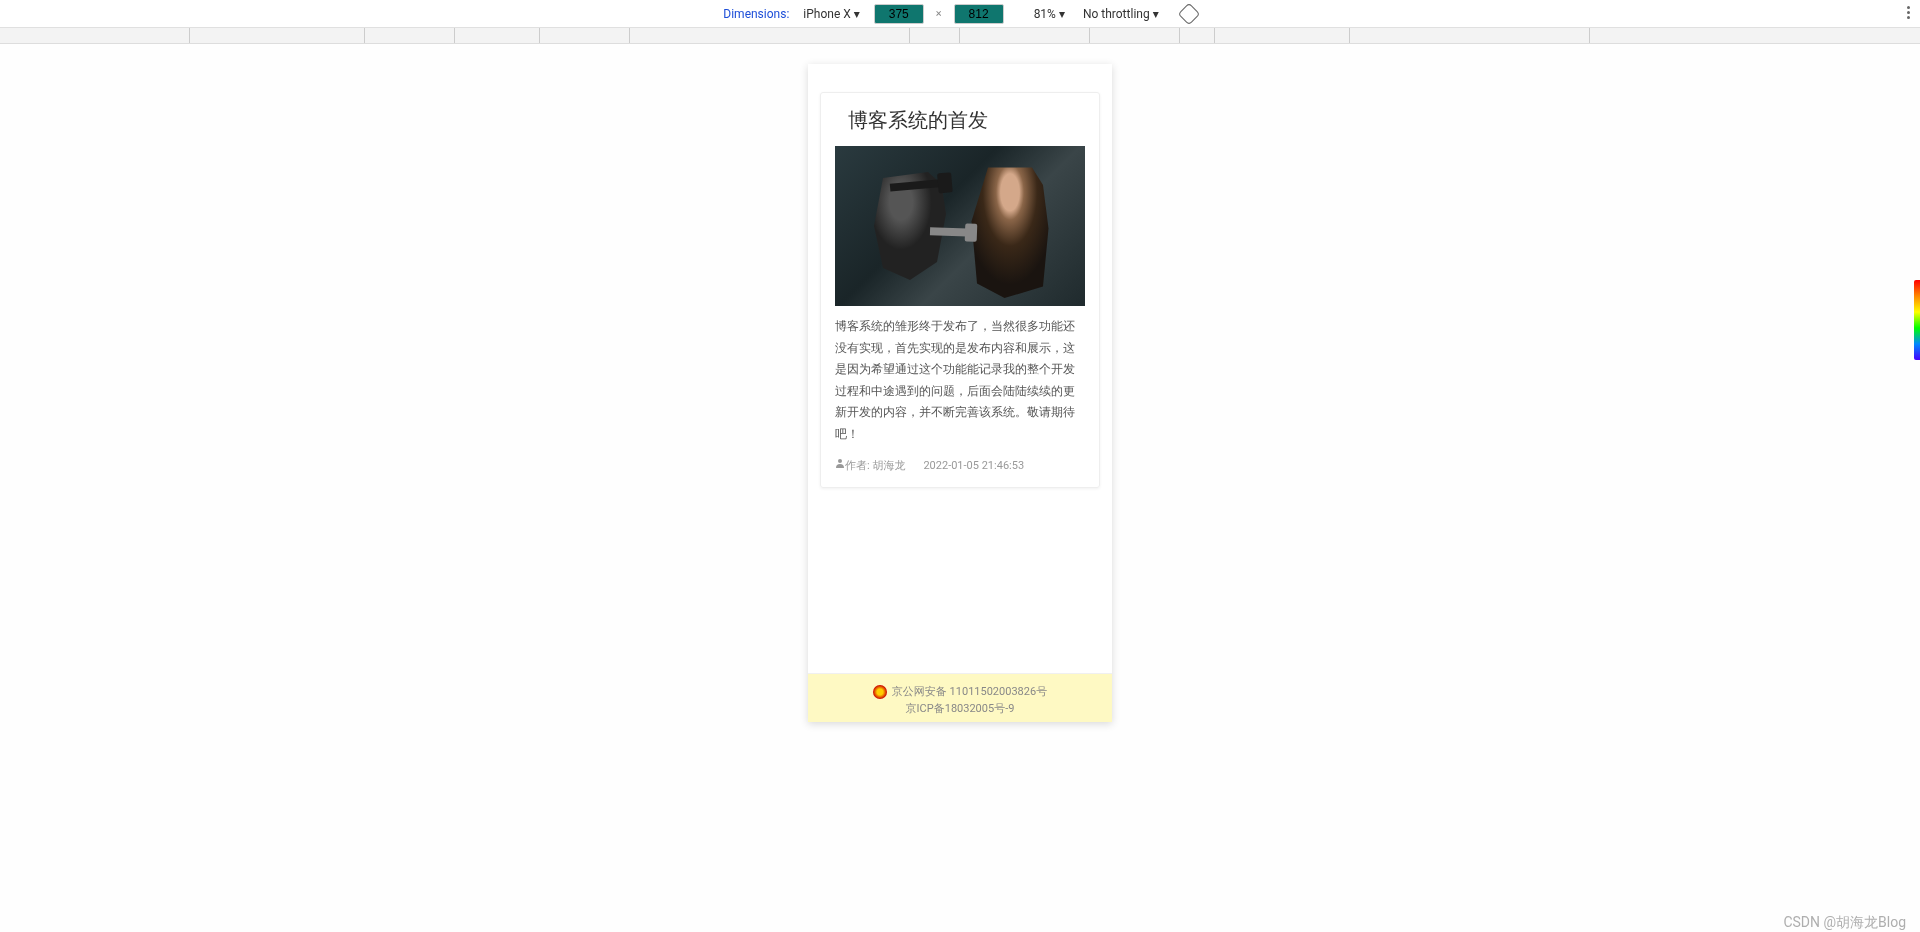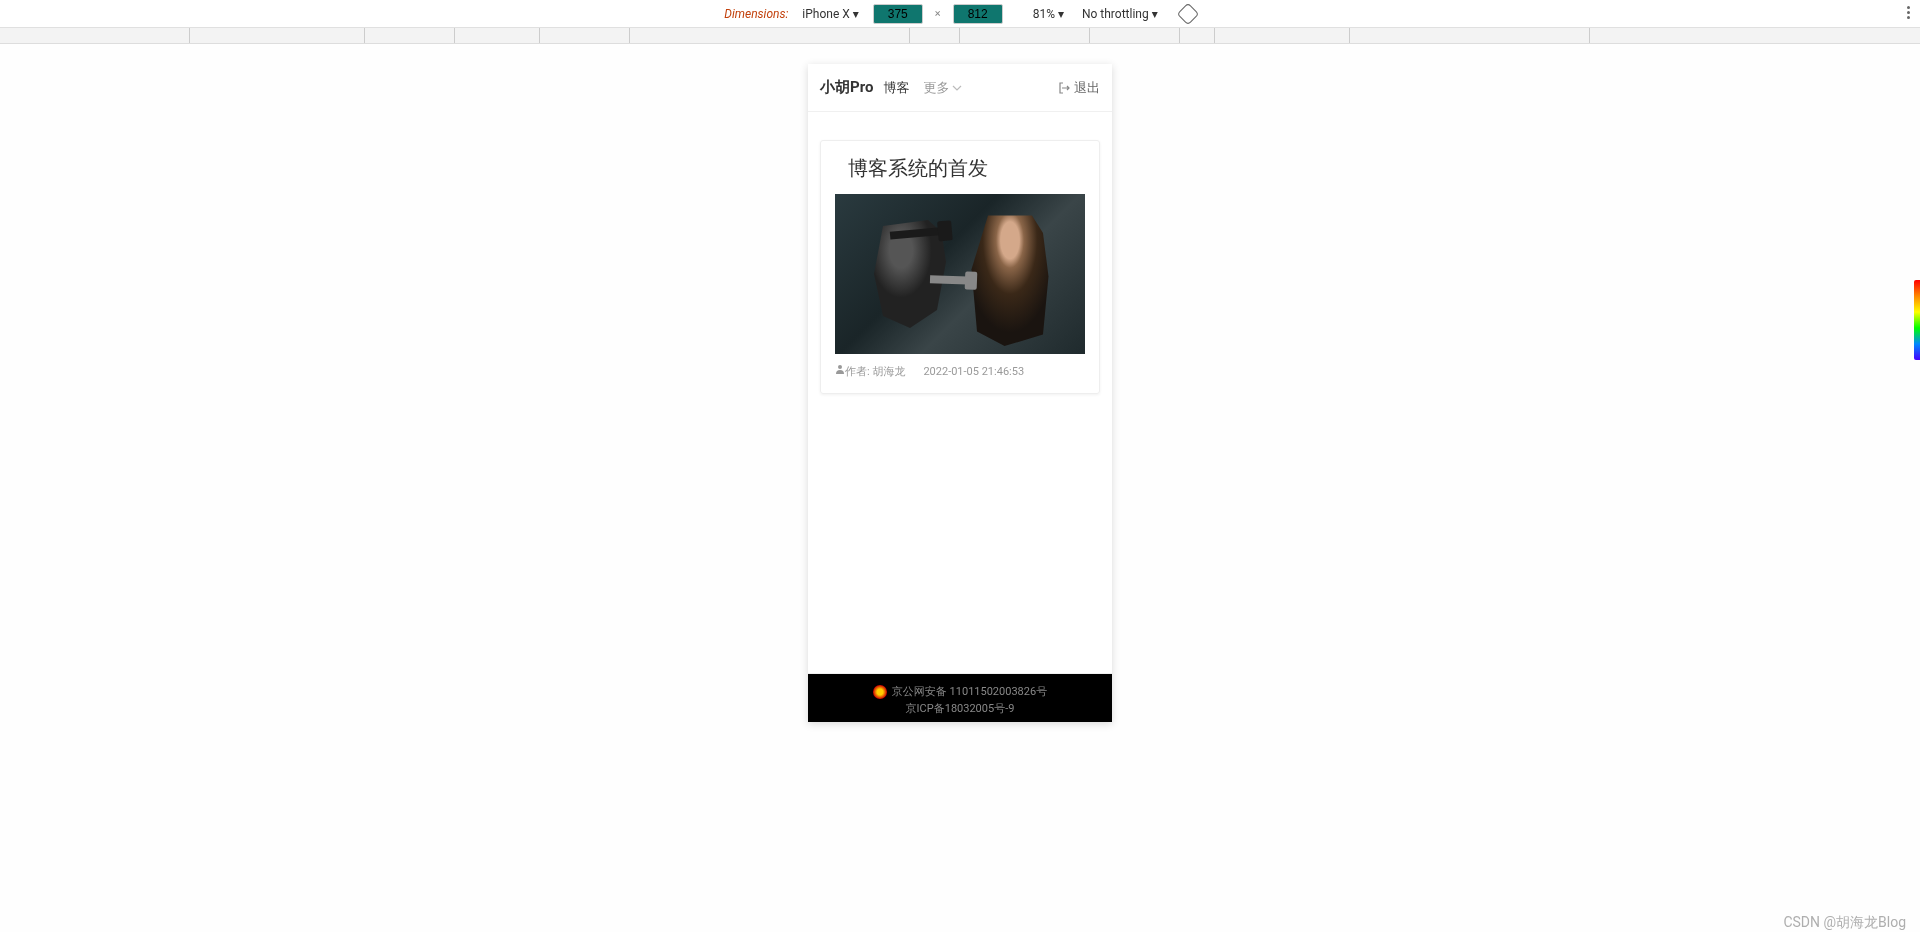--- a/index.html
+++ b/index.html
@@ -18,7 +18,7 @@
       position: relative;
     }
     .devtools-center { display: flex; align-items: center; gap: 10px; }
-    .tb-label { color: #c2410c; font-style: italic; }
+    .tb-label { color: #1d4ed8; }
     .tb-select { cursor: pointer; padding: 2px 4px; }
     .tb-input {
       width: 50px; height: 20px; border: 1px solid #ccc; text-align: center;

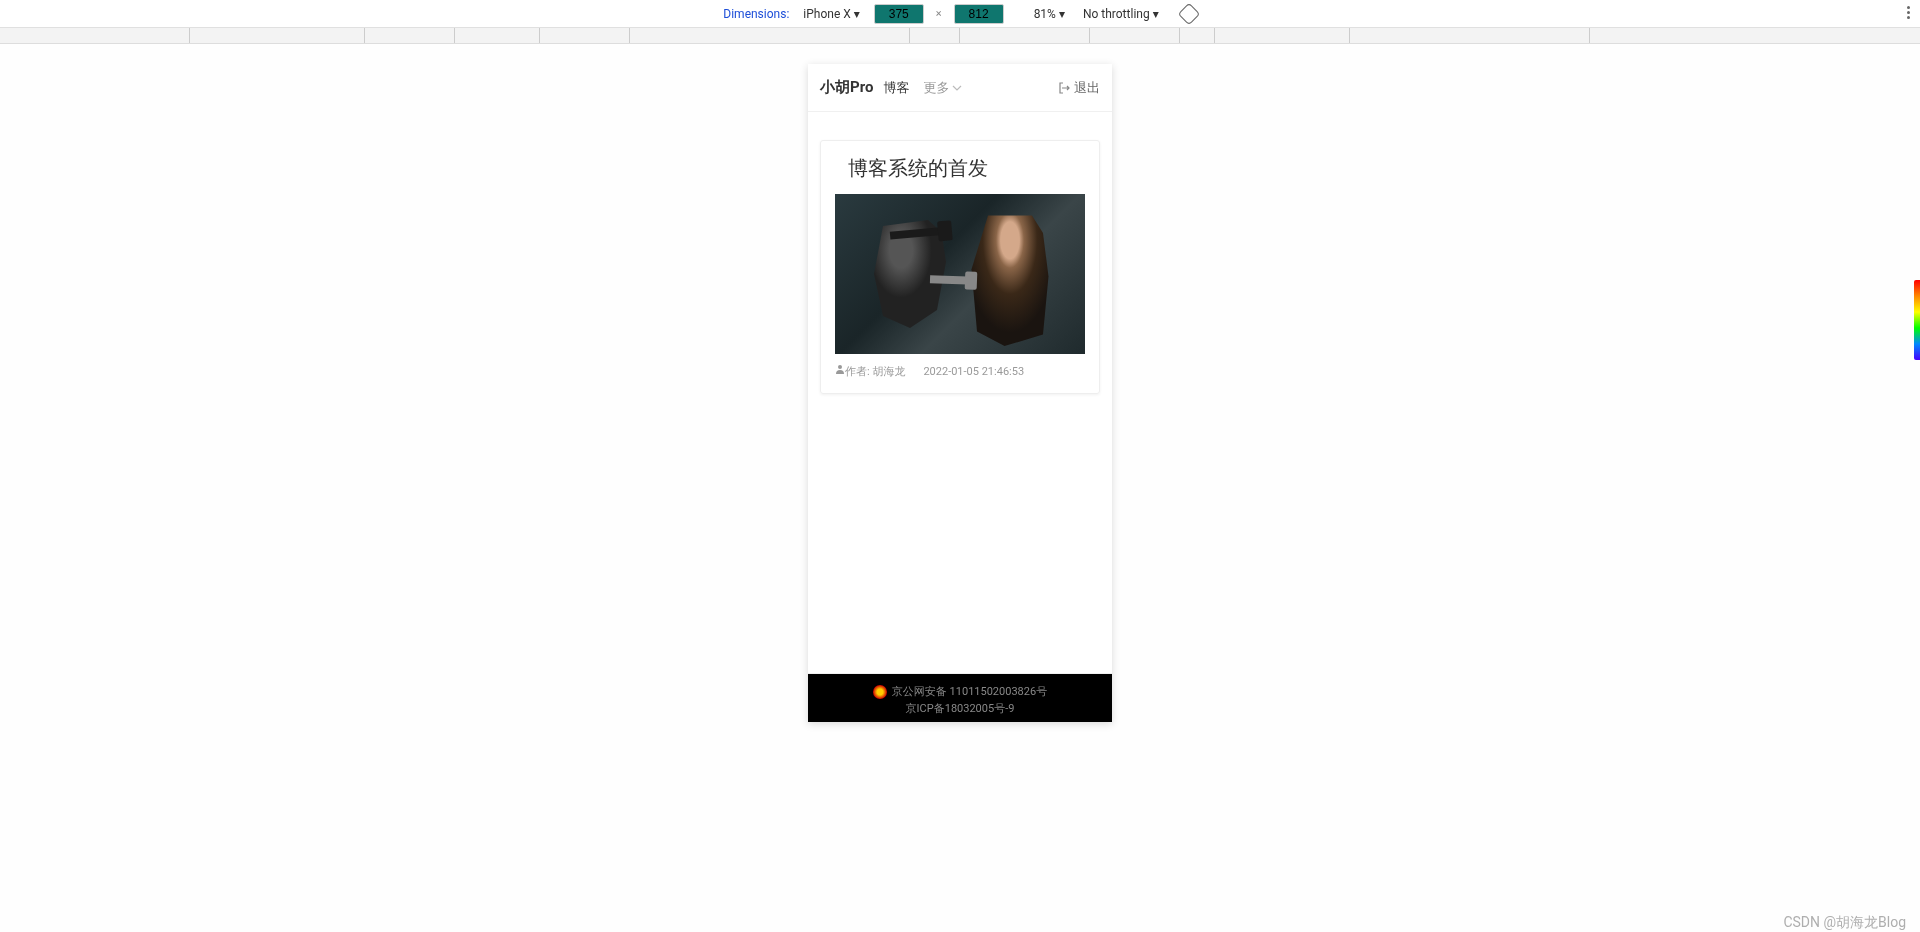--- a/index.html
+++ b/index.html
@@ -175,24 +175,6 @@
 <div class="viewport-area">
   <div class="device-frame">
 
-    <div class="app-header">
-      <span class="app-logo">小胡Pro</span>
-      <div class="app-nav">
-        <span class="nav-item">博客</span>
-        <span class="nav-more">
-          <span>更多</span>
-          <svg viewBox="0 0 10 10">
-              <path d="M1 3 L5 7 L9 3" stroke="#bbb" stroke-width="1.2" fill="none"></path>
-            </svg>
-        </span>
-      </div>
-      <span class="app-logout">
-        <svg viewBox="0 0 12 12">
-            <path d="M5 1 H2 V11 H5 M4 6 H11 M9 4 L11 6 L9 8" stroke="#888" stroke-width="1.2" fill="none"></path>
-          </svg>
-        <span>退出</span>
-      </span>
-    </div>
 
     <div class="app-body">
 

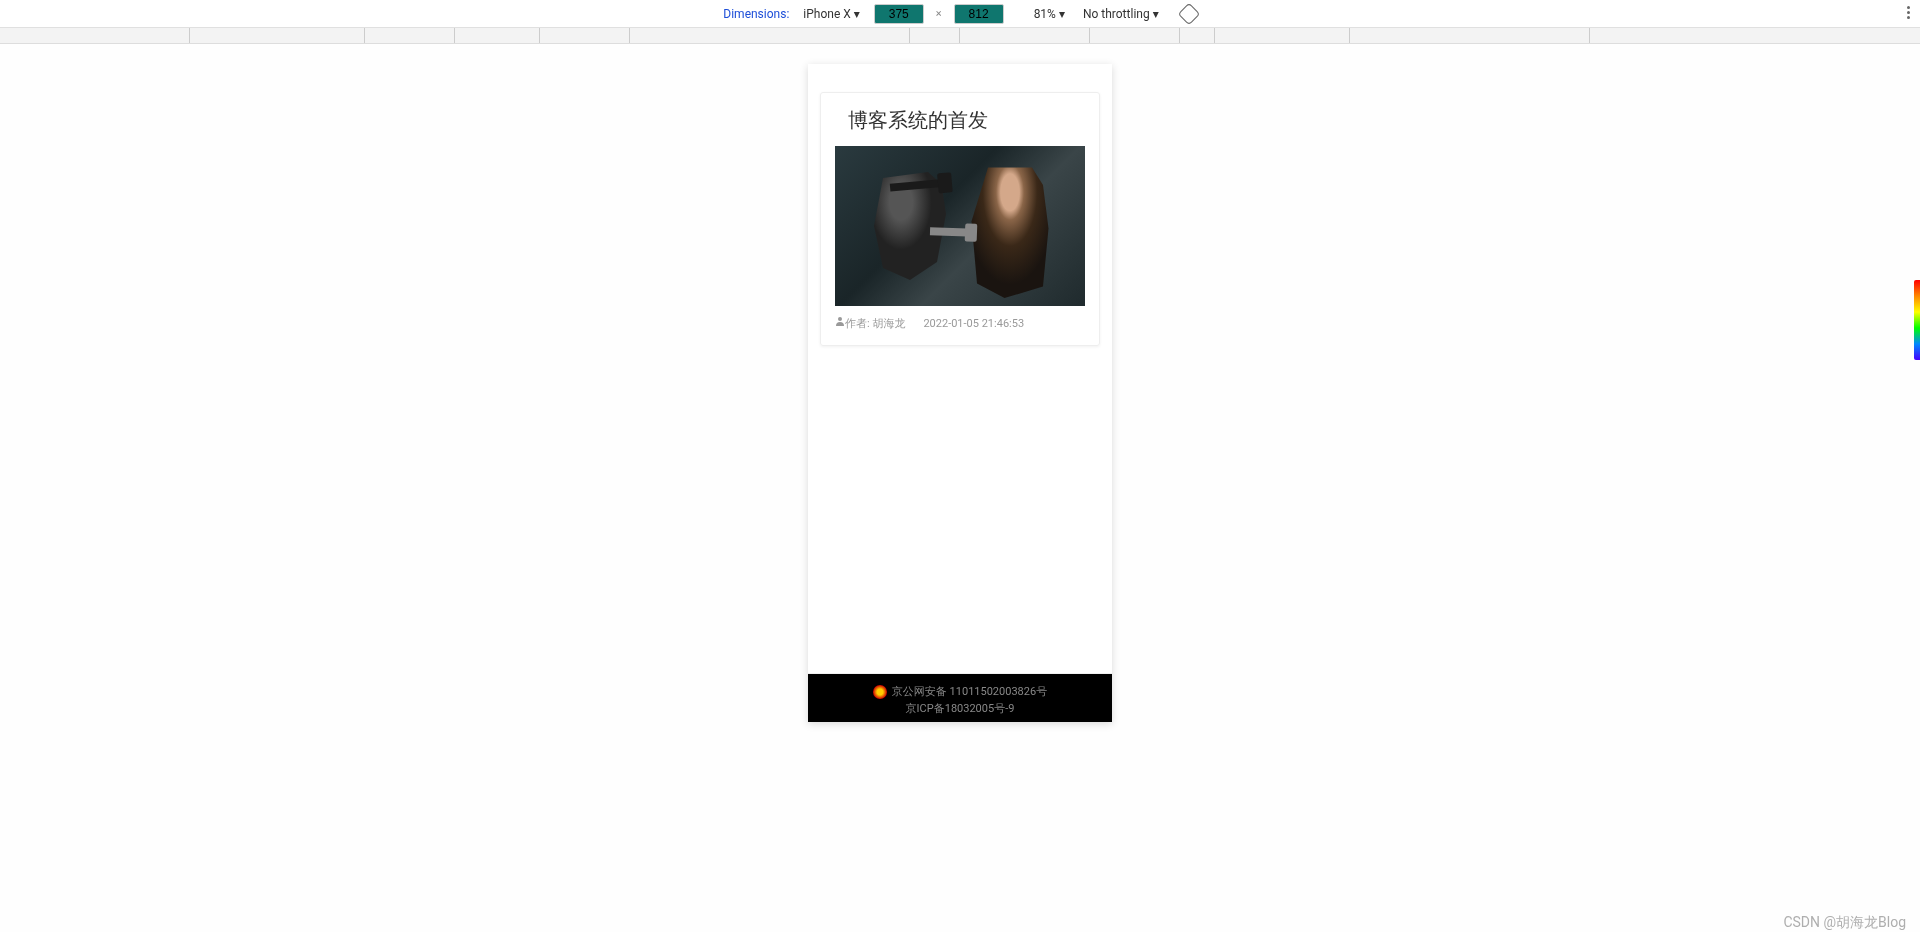--- a/index.html
+++ b/index.html
@@ -184,6 +184,7 @@
           <div class="gun1"></div>
           <div class="gun2"></div>
         </div>
+        <div class="post-excerpt">博客系统的雏形终于发布了，当然很多功能还没有实现，首先实现的是发布内容和展示，这是因为希望通过这个功能能记录我的整个开发过程和中途遇到的问题，后面会陆陆续续的更新开发的内容，并不断完善该系统。敬请期待吧！</div>
         <div class="post-meta">
           <span>
             <svg viewBox="0 0 10 10">

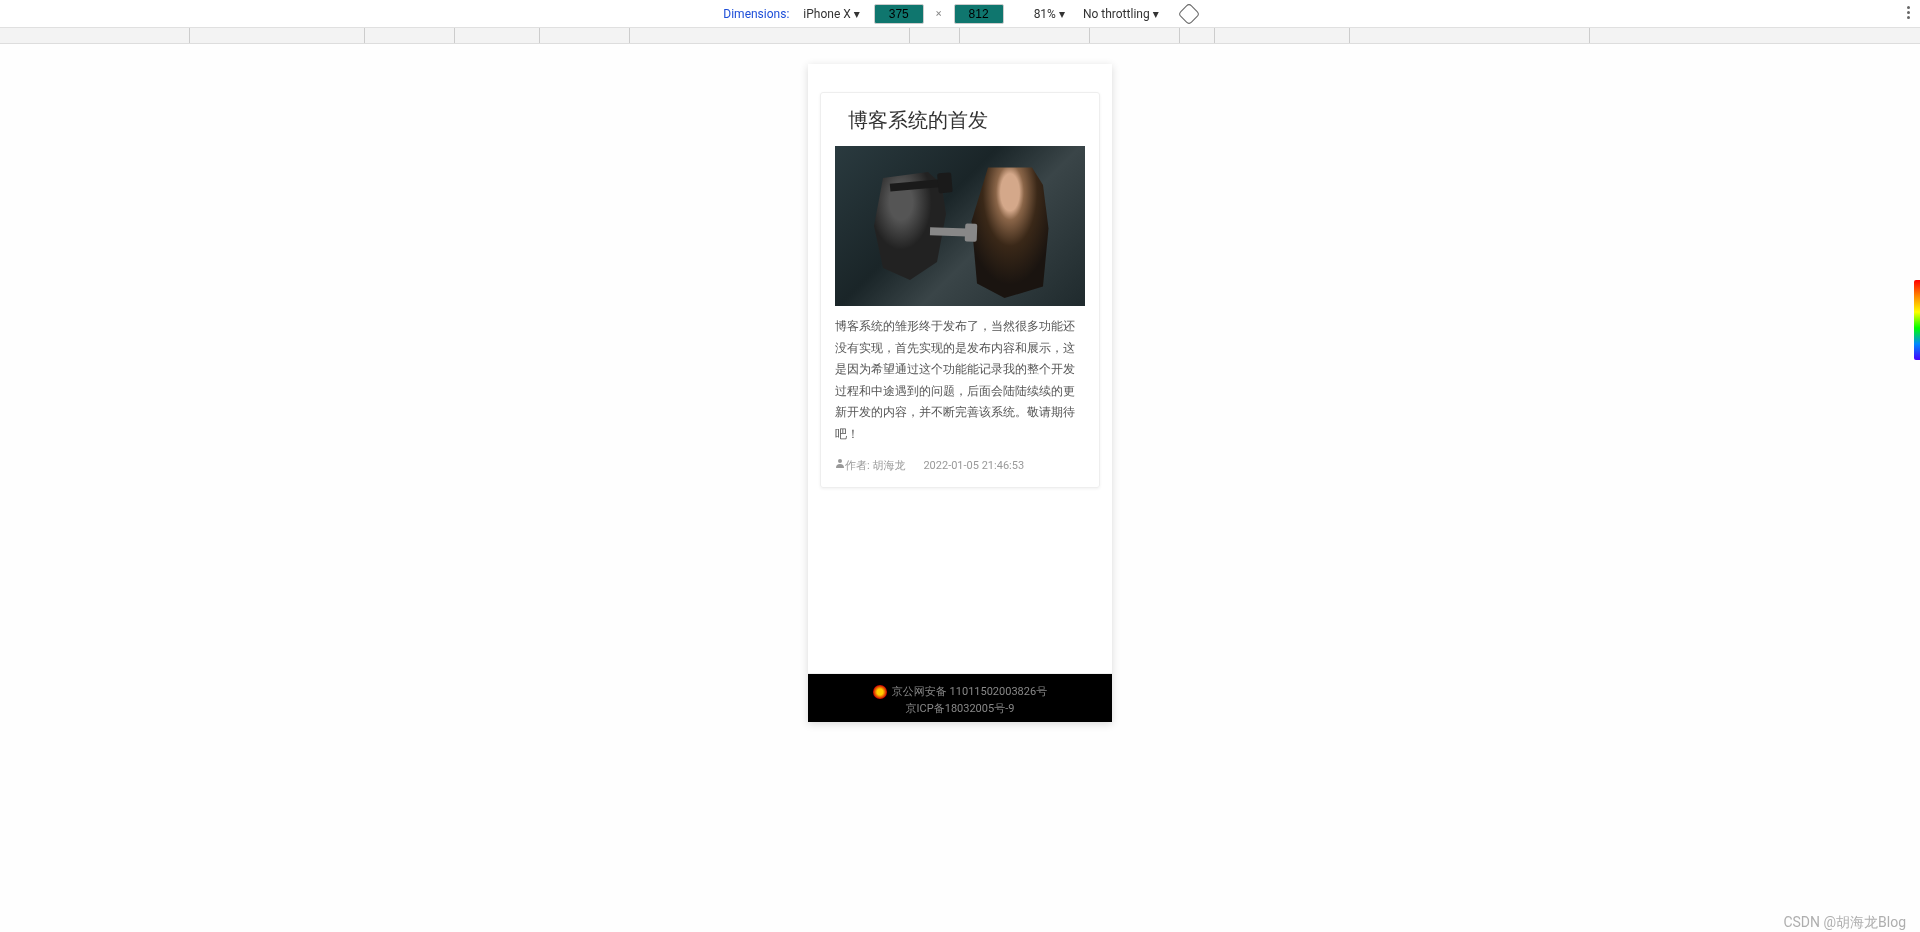--- a/index.html
+++ b/index.html
@@ -118,7 +118,7 @@
     .app-footer {
       position: absolute; bottom: 0; left: 0; right: 0;
       padding: 10px 0 6px; text-align: center; font-size: 11px; color: #888;
-      border-top: 1px solid #f0f0f0; background: #000000;
+      border-top: 1px solid #f0f0f0; background: #fef9c3;
     }
     .footer-line { display: flex; align-items: center; justify-content: center; gap: 5px; margin-bottom: 2px; }
     .badge-icon { width: 14px; height: 14px; background: radial-gradient(circle, #ffcc00 30%, #cc0000 70%); border-radius: 50%; display: inline-block; }

